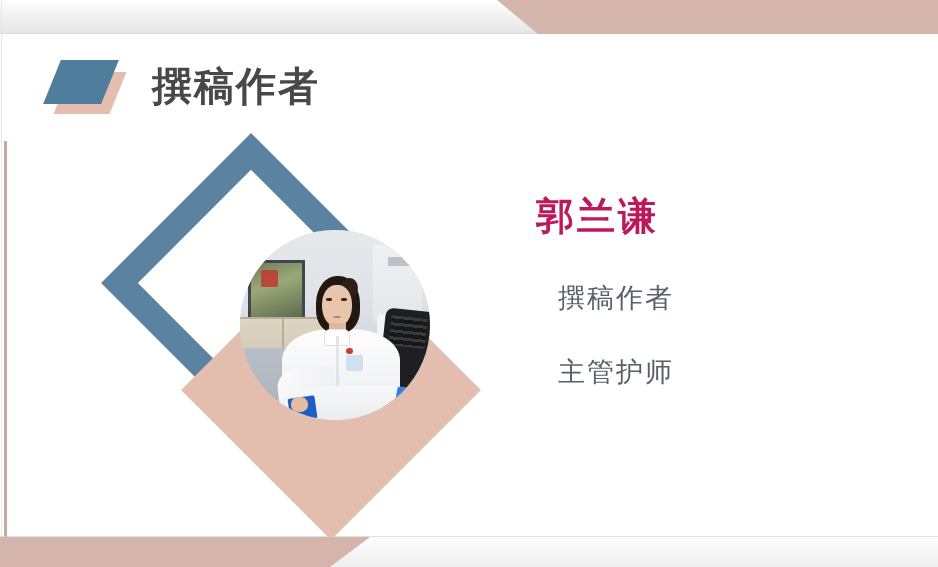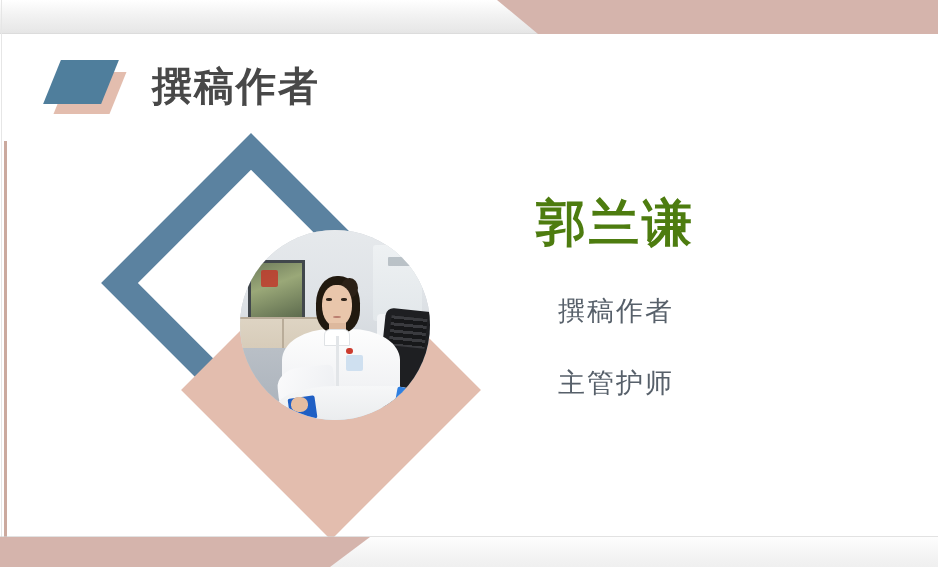--- a/index.html
+++ b/index.html
@@ -315,9 +315,9 @@
     width: 330px;
   }
   .info-name {
-    font-size: 50px;
+    font-size: 38px;
     font-weight: bold;
-    color: #4d7c0f;
+    color: #be185d;
     letter-spacing: 3px;
     line-height: 1.1;
     margin: 0 0 44px 0;

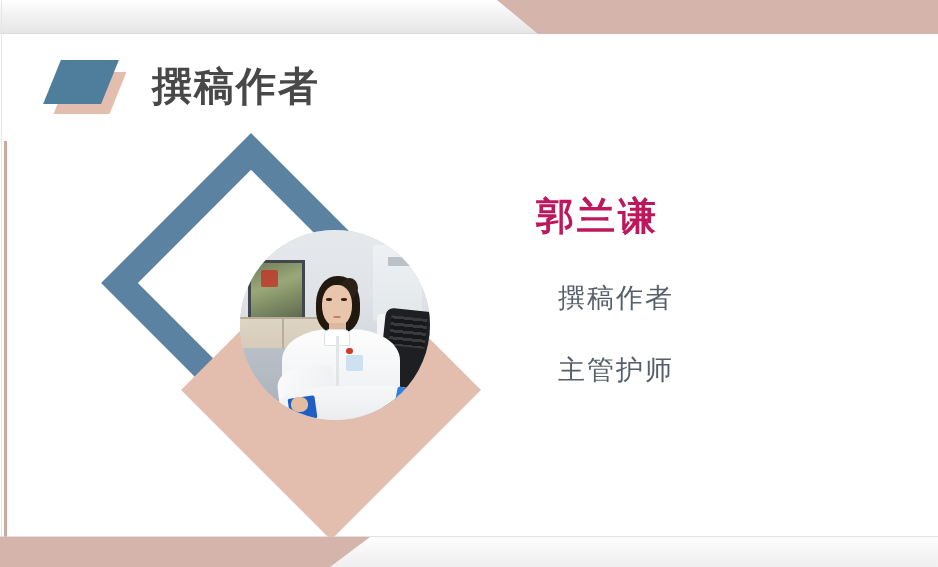--- a/index.html
+++ b/index.html
@@ -331,7 +331,7 @@
     margin: 0 0 42px 22px;
     white-space: nowrap;
   }
-  .info-line:last-child { margin-bottom: 0; font-family: Liberation Mono, monospace; }
+  .info-line:last-child { margin-bottom: 0; }
 </style>
 </head>
 <body>

